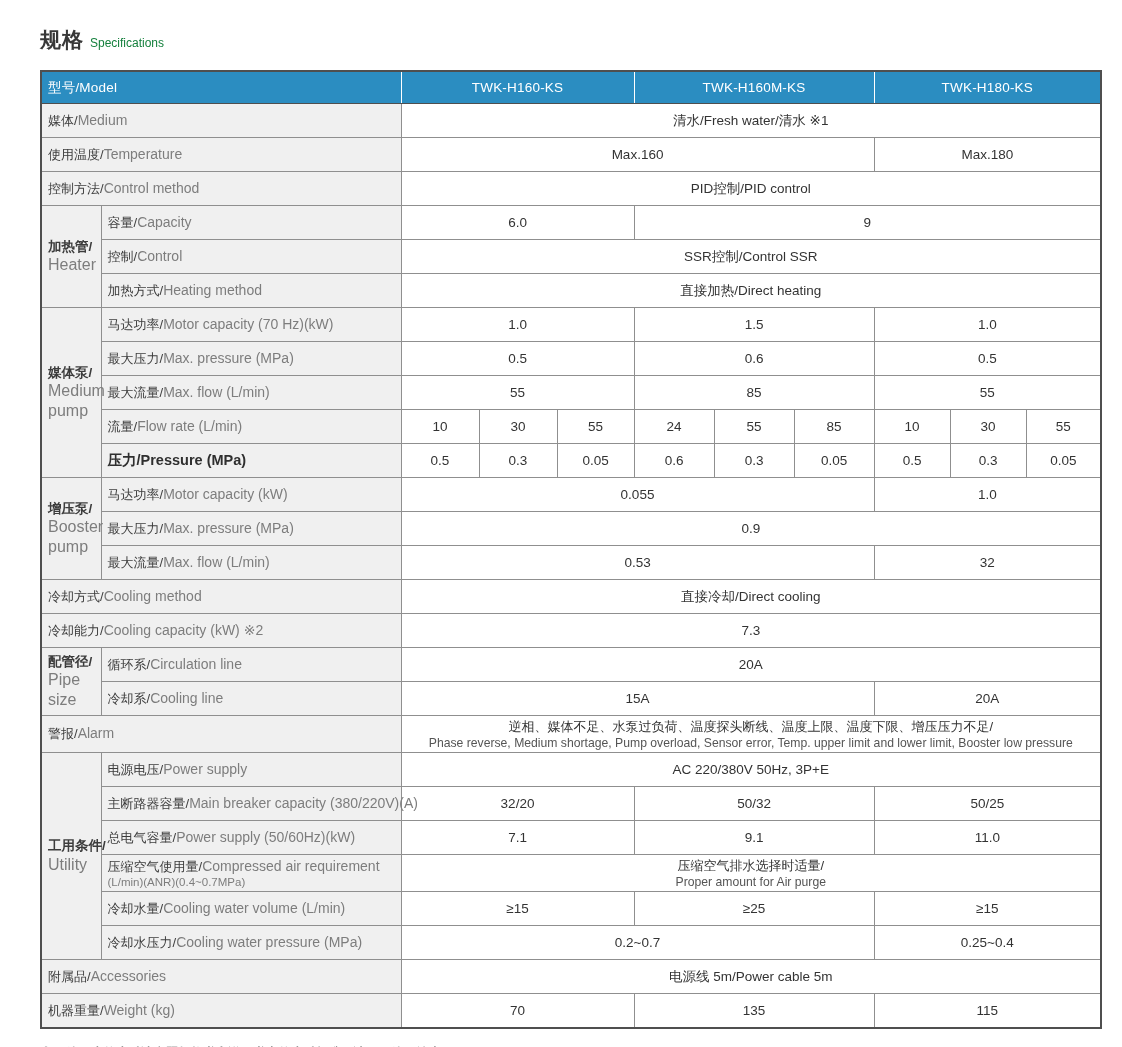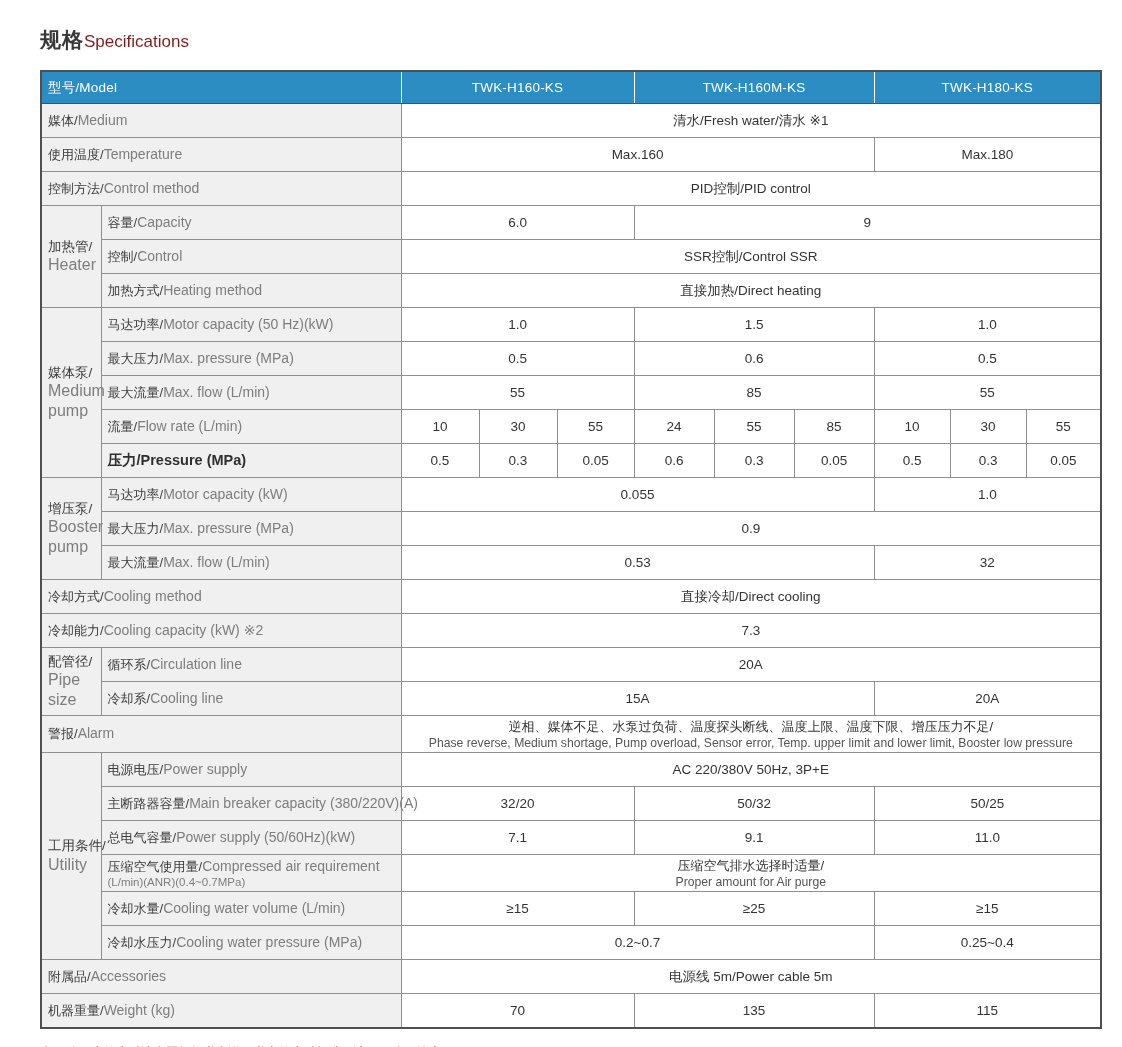--- a/index.html
+++ b/index.html
@@ -13,7 +13,7 @@
   
   .title{margin:0 0 16px 0;}
   .title .t-zh{font-size:21px;font-weight:bold;color:#383838;letter-spacing:1px;}
-  .title .t-en{font-size:17px;color:#7f1d1d;}
+  .title .t-en{font-size:12px;color:#15803d;margin-left:6px;}
 
   
   table.specs{

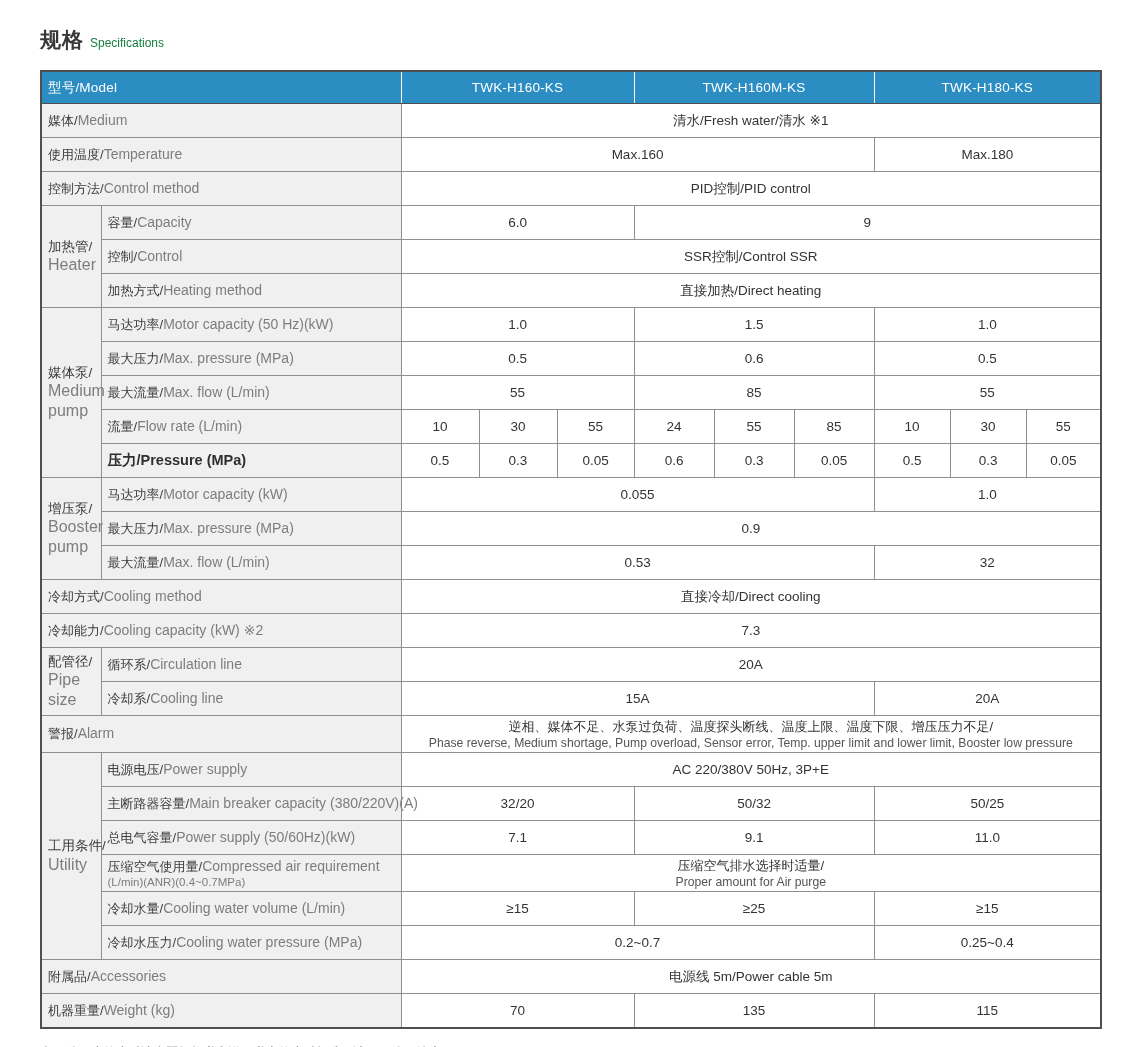--- a/index.html
+++ b/index.html
@@ -42,7 +42,7 @@
     background:#F0F0F0;text-align:left;padding:2px 3px 2px 6px;
     font-size:12px;line-height:1.2;white-space:nowrap;
   }
-  td.grp .zh{font-weight:normal;color:#3c3c3c;}
+  td.grp .zh{font-weight:bold;color:#3c3c3c;}
   td.grp .en{display:block;color:#7d7d7d;font-size:16px;white-space:normal;}
   td.val{background:#ffffff;text-align:center;}
   td.tall{height:54px;}

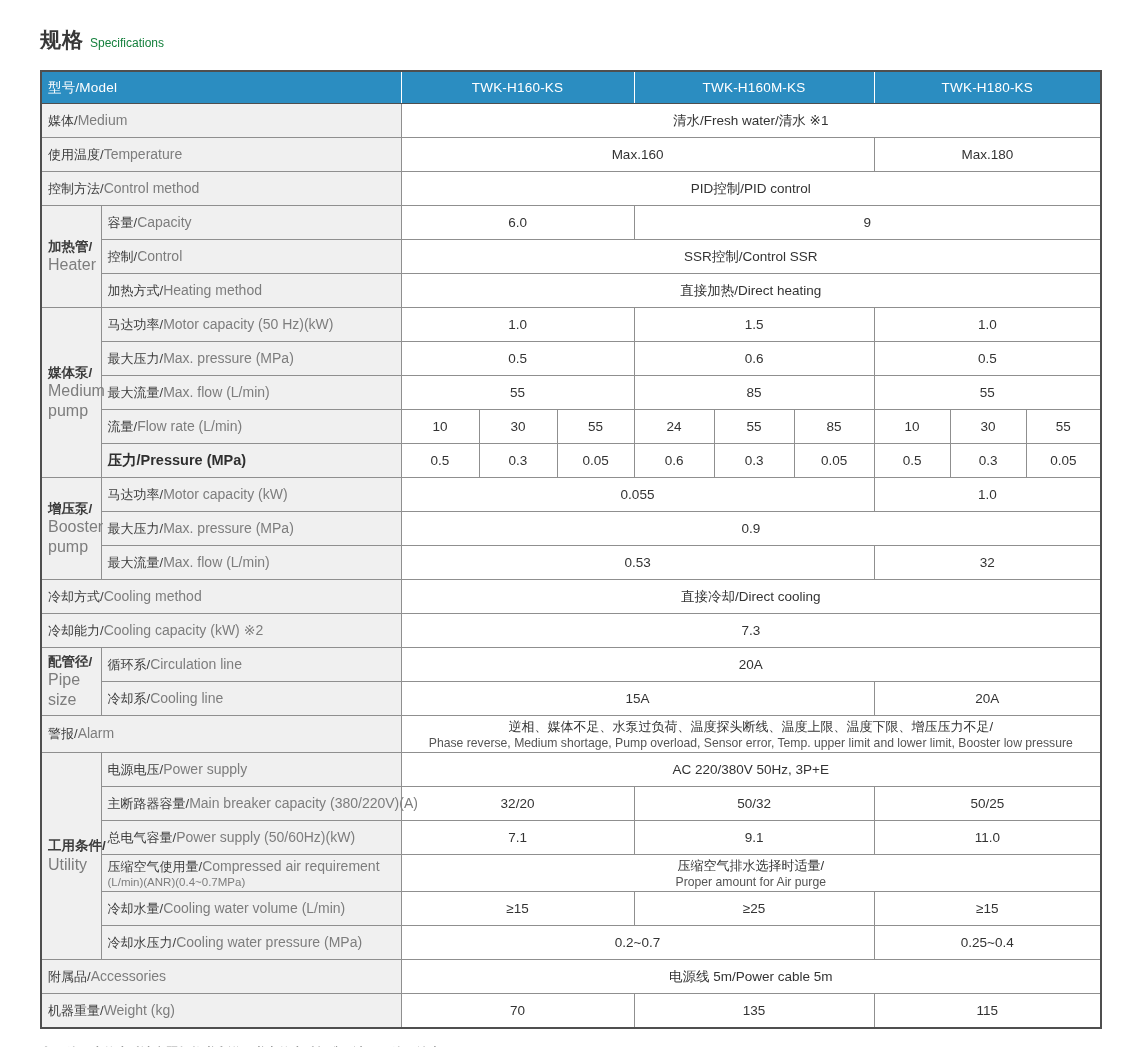--- a/index.html
+++ b/index.html
@@ -120,7 +120,7 @@
 
     <tr>
       <td rowspan="5" class="grp"><span class="zh">媒体泵/</span><span class="en">Medium pump</span></td>
-      <td class="lbl"><span class="zh">马达功率/</span><span class="en">Motor capacity (50 Hz)(kW)</span></td>
+      <td class="lbl"><span class="zh">马达功率/</span><span class="en">Motor capacity (70 Hz)(kW)</span></td>
       <td colspan="3" class="val">1.0</td>
       <td colspan="3" class="val">1.5</td>
       <td colspan="3" class="val">1.0</td>

